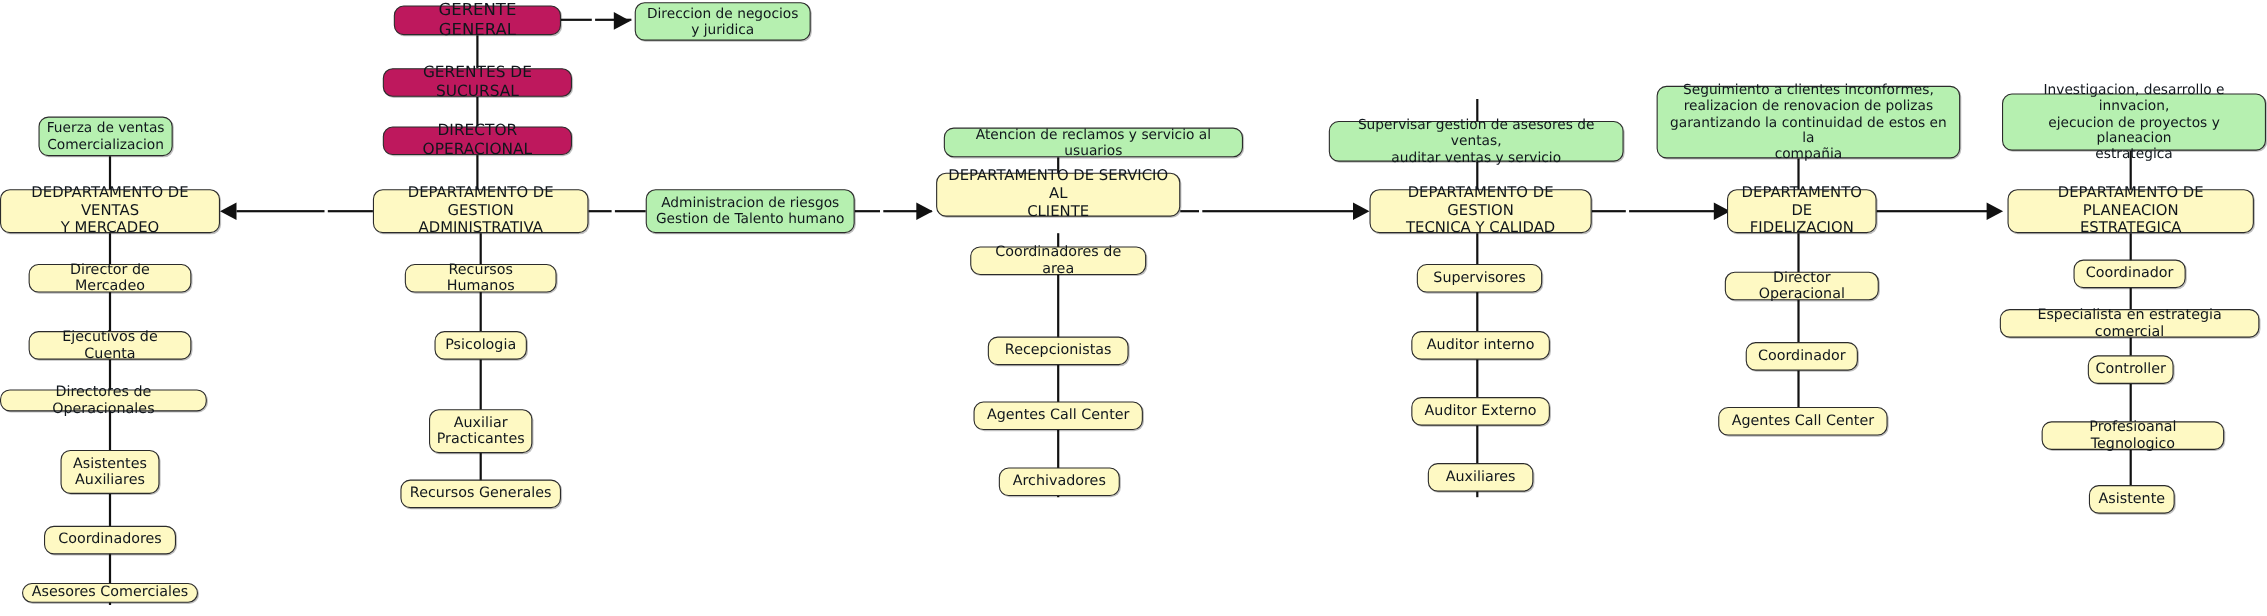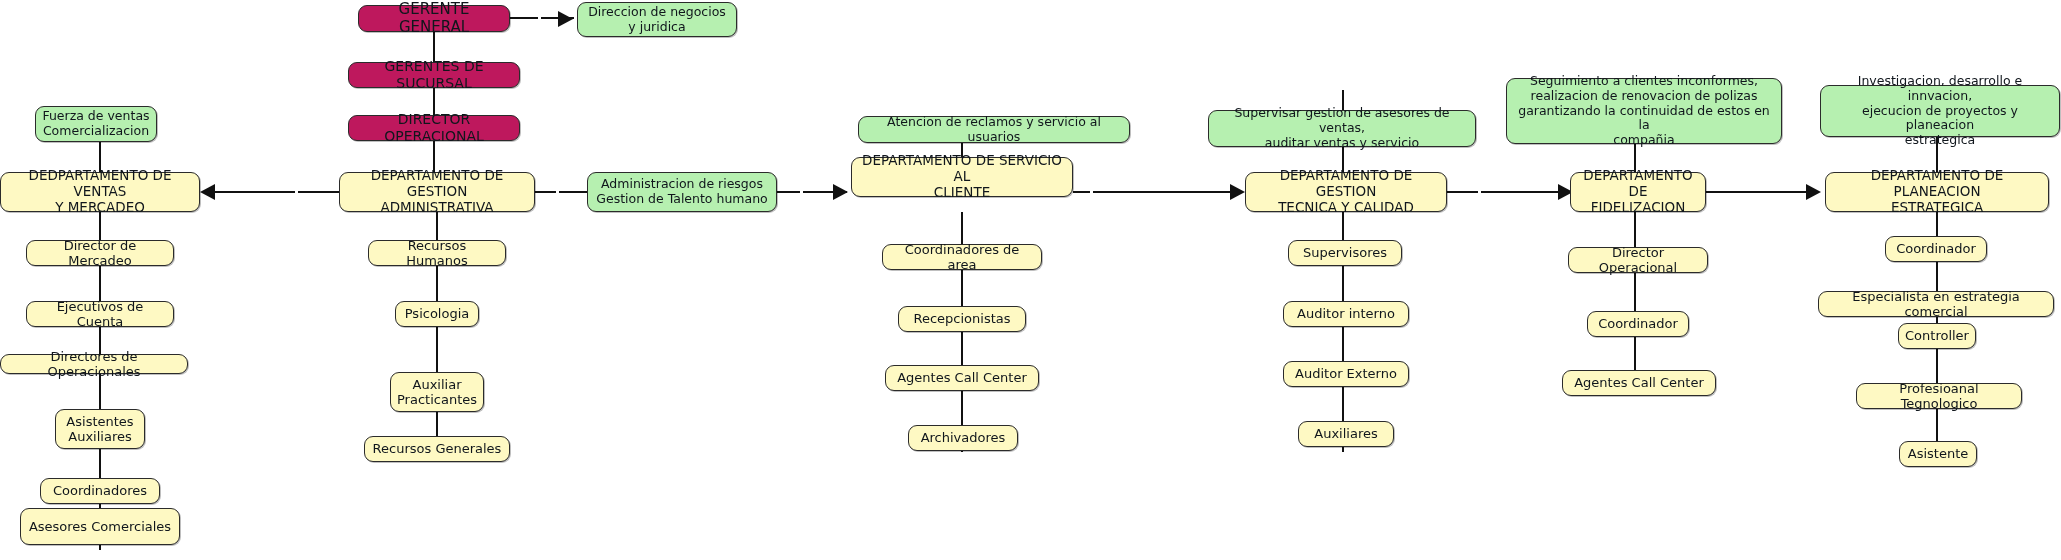--- a/index.html
+++ b/index.html
@@ -105,7 +105,7 @@
 
   <div class="line vline" style="left:961px;top:212px;width:2px;height:240px;"></div>
 
-  <div class="node blue" style="left:882px;top:244px;width:160px;height:26px;font-size:13px;">Coordinadores de area</div>
+  <div class="node blue" style="left:882px;top:224px;width:160px;height:26px;font-size:13px;">Coordinadores de area</div>
   <div class="node blue" style="left:898px;top:306px;width:128px;height:26px;font-size:13px;">Recepcionistas</div>
   <div class="node blue" style="left:885px;top:365px;width:154px;height:26px;font-size:13px;">Agentes Call Center</div>
   <div class="node blue" style="left:908px;top:425px;width:110px;height:26px;font-size:13px;">Archivadores</div>

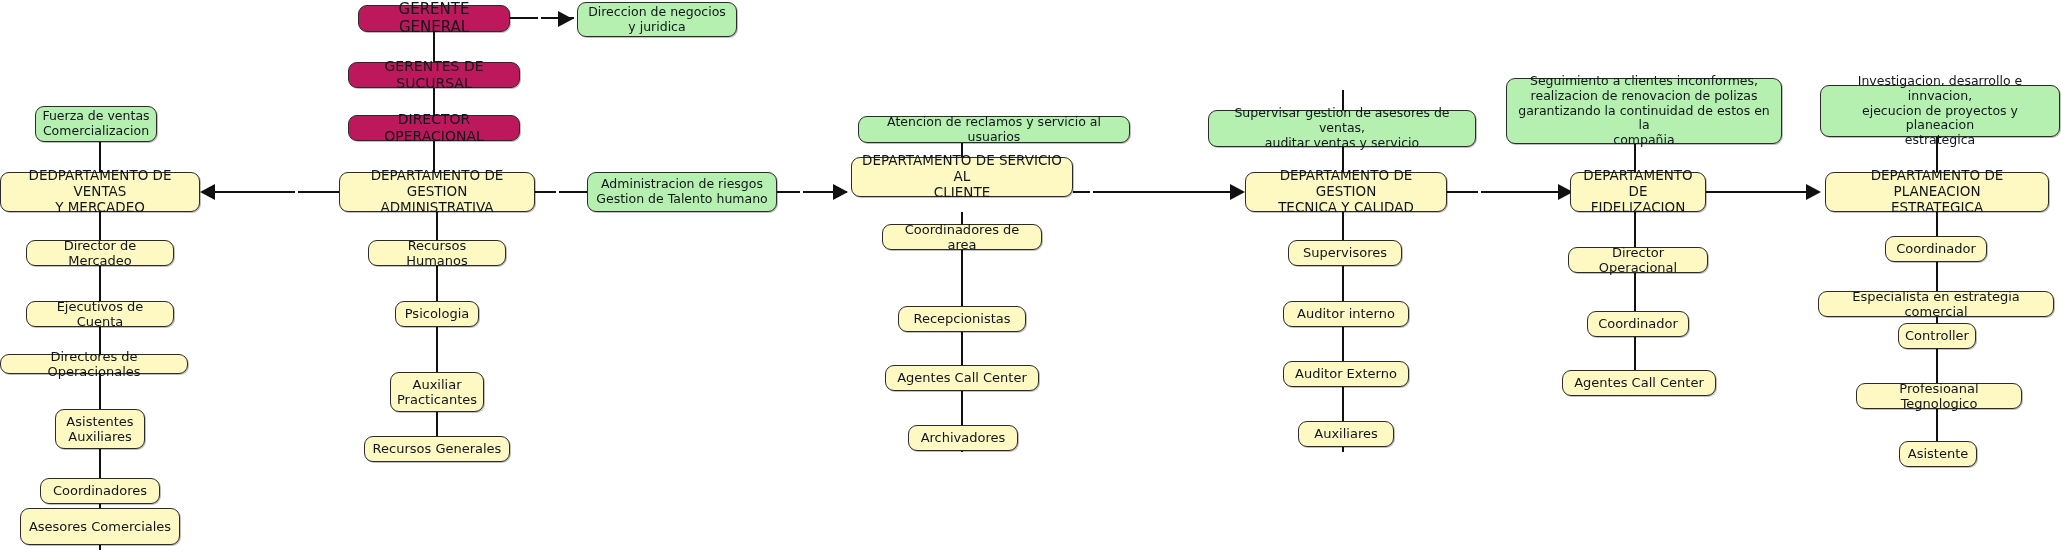--- a/index.html
+++ b/index.html
@@ -162,7 +162,7 @@
   <div class="line vline" style="left:1936px;top:212px;width:2px;height:250px;"></div>
 
   <div class="node blue" style="left:1885px;top:236px;width:102px;height:26px;font-size:13px;">Coordinador</div>
-  <div class="node blue" style="left:1818px;top:281px;width:236px;height:26px;font-size:13px;margin-top:10px;">Especialista en estrategia comercial</div>
+  <div class="node blue" style="left:1818px;top:281px;width:236px;height:26px;font-size:13px;">Especialista en estrategia comercial</div>
   <div class="node blue" style="left:1898px;top:323px;width:78px;height:26px;font-size:13px;">Controller</div>
   <div class="node blue" style="left:1856px;top:383px;width:166px;height:26px;font-size:13px;">Profesioanal Tegnologico</div>
   <div class="node blue" style="left:1899px;top:441px;width:78px;height:26px;font-size:13px;">Asistente</div>

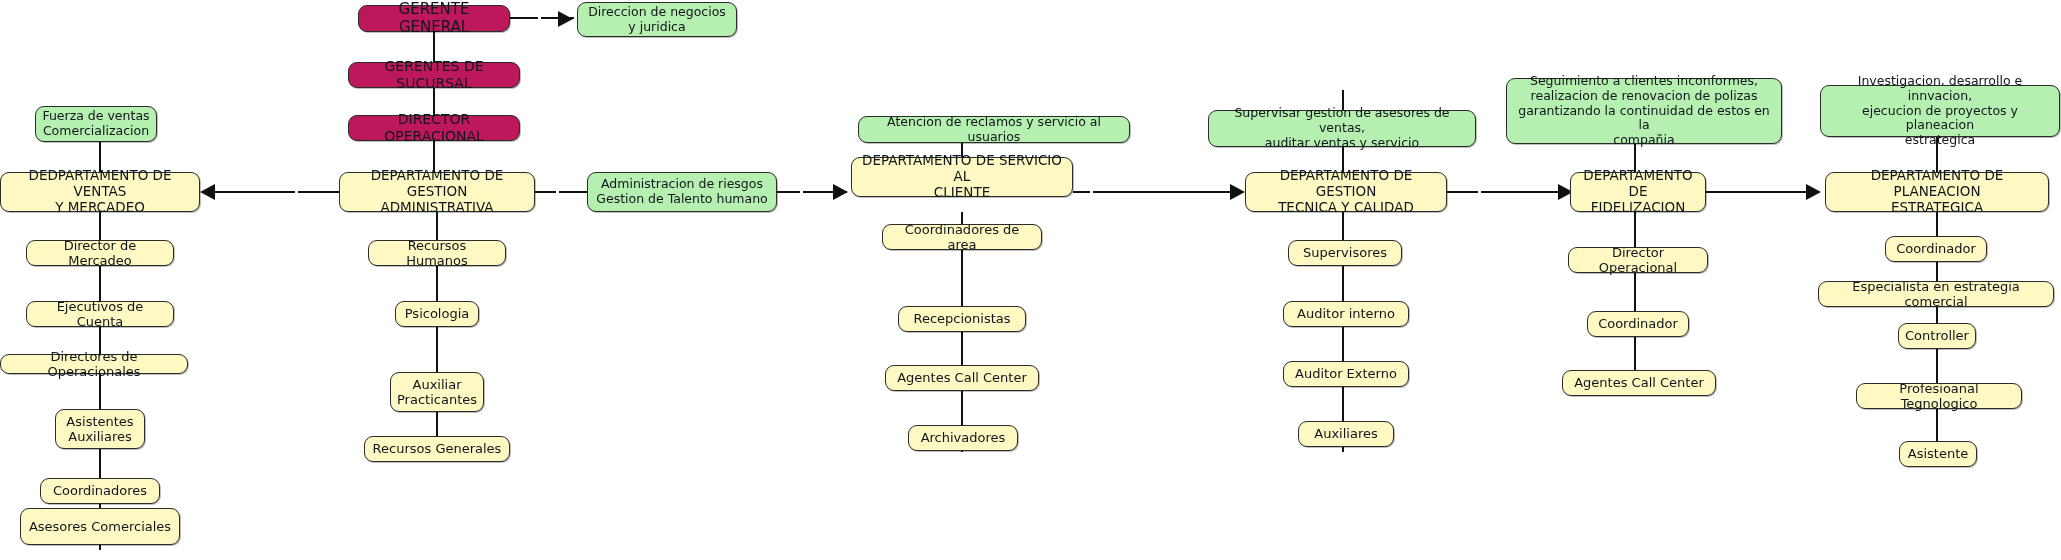--- a/index.html
+++ b/index.html
@@ -71,7 +71,7 @@
   <div class="node blue" style="left:55px;top:409px;width:90px;height:40px;font-size:13px;">Asistentes
 Auxiliares</div>
   <div class="node blue" style="left:40px;top:478px;width:120px;height:26px;font-size:13px;">Coordinadores</div>
-  <div class="node blue" style="left:20px;top:508px;width:160px;height:37px;font-size:13px;">Asesores Comerciales</div>
+  <div class="node blue" style="left:20px;top:530px;width:160px;height:18px;font-size:13px;">Asesores Comerciales</div>
 
   <div class="node blue" style="left:339px;top:172px;width:196px;height:40px;font-size:13.5px;">DEPARTAMENTO DE GESTION
 ADMINISTRATIVA</div>

